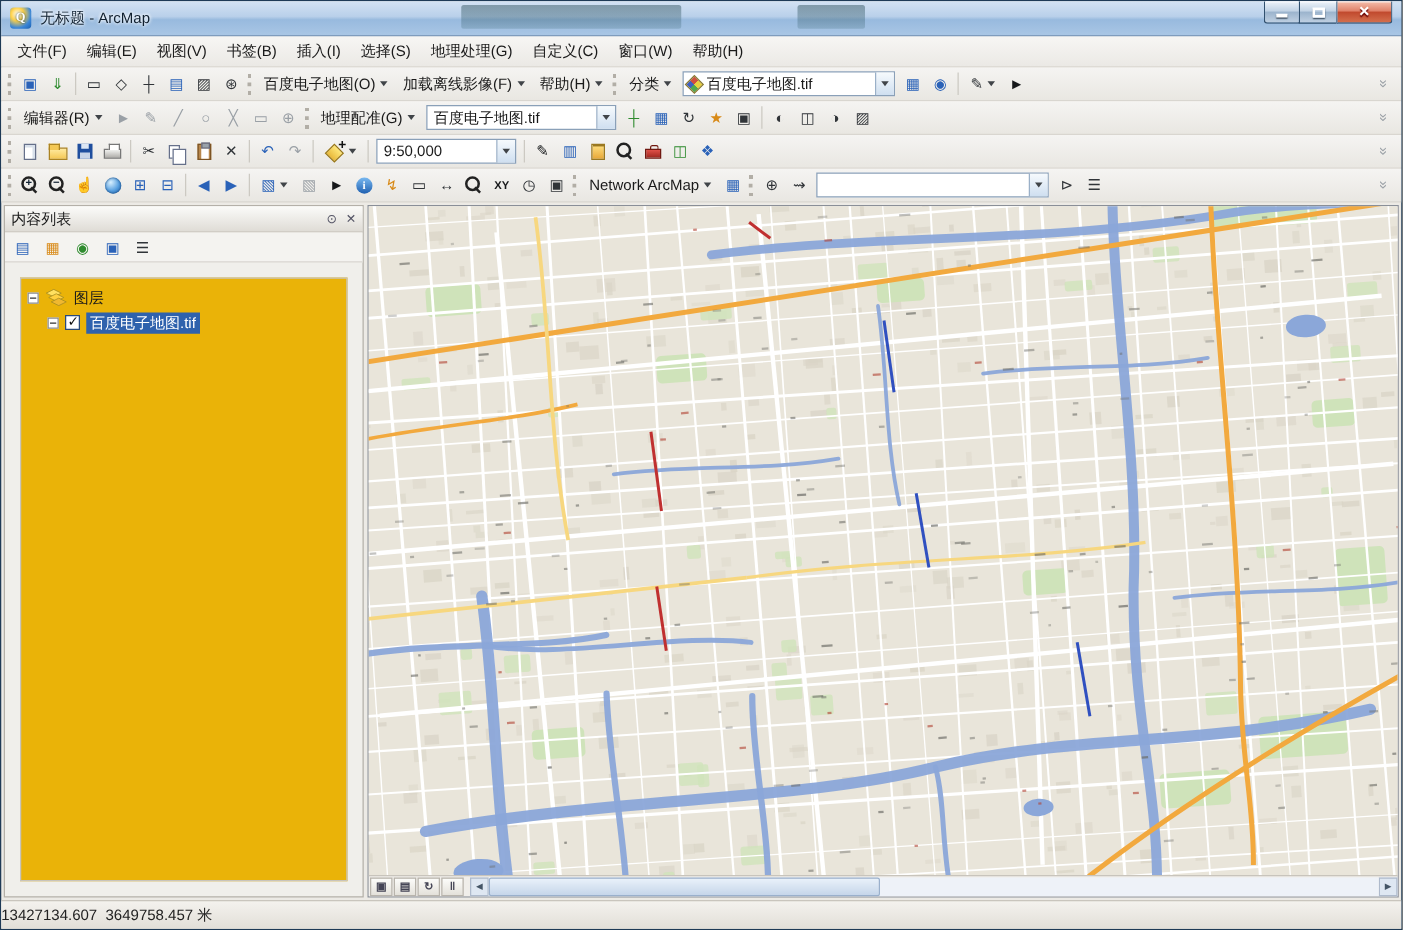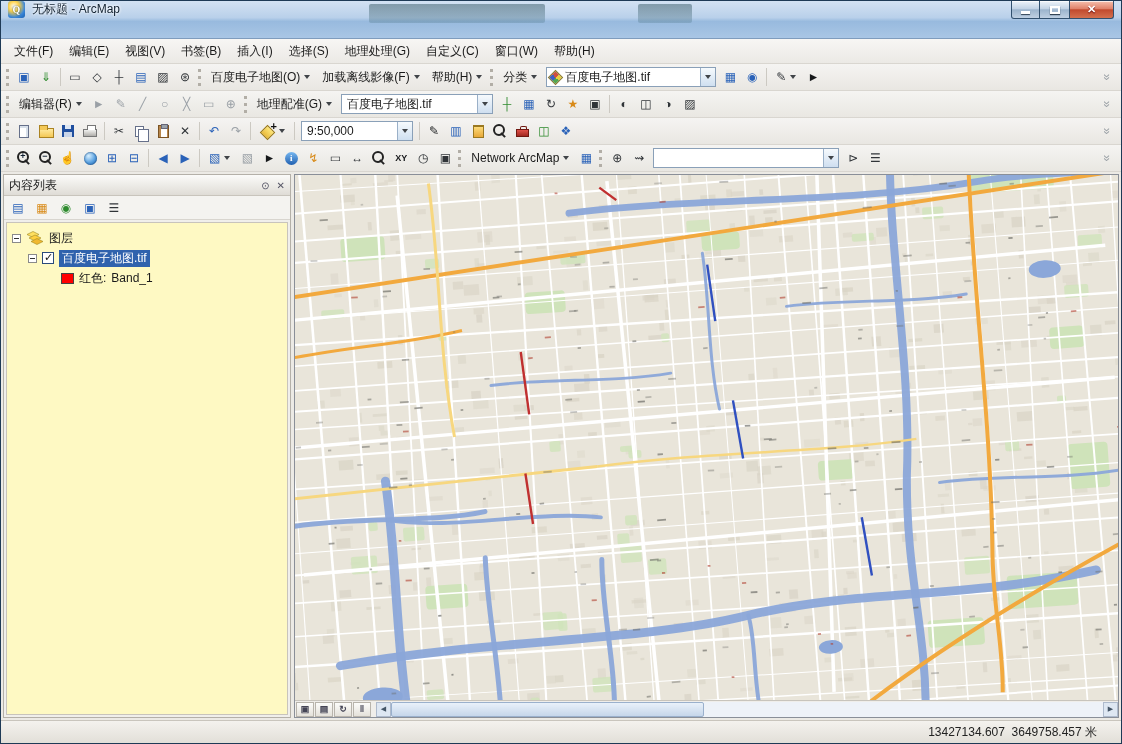--- a/index.html
+++ b/index.html
@@ -7,7 +7,7 @@
 body{font-family:"Liberation Sans",sans-serif;font-size:12px;color:#1a1a1a}
 .app{width:1122px;height:744px;display:flex;flex-direction:column;border:1px solid #1e3a56;background:#eceae5;position:relative}
 
-.titlebar{height:38px;position:relative;display:flex;align-items:flex-start;background:linear-gradient(180deg,#d3e2f3,#b9d0ea 45%,#98bade 55%,#a9c6e5);border-bottom:1px solid #7f9cbd;flex:none}
+.titlebar{height:28px;position:relative;display:flex;align-items:center;background:linear-gradient(180deg,#d3e2f3,#b9d0ea 45%,#98bade 55%,#a9c6e5);border-bottom:1px solid #7f9cbd;flex:none}
 .glass{position:absolute;top:3px;height:19px;border-radius:2px;background:linear-gradient(rgba(25,62,72,.42),rgba(52,96,106,.22))}
 .g1{left:368px;width:176px}.g2{left:637px;width:54px}
 .app-icon{width:17px;height:17px;margin-left:7px;border-radius:3px;background:radial-gradient(circle at 35% 32%,#fff,#ffd24a 32%,#3a86d8 68%,#1a5fae);display:flex;align-items:center;justify-content:center;flex:none}

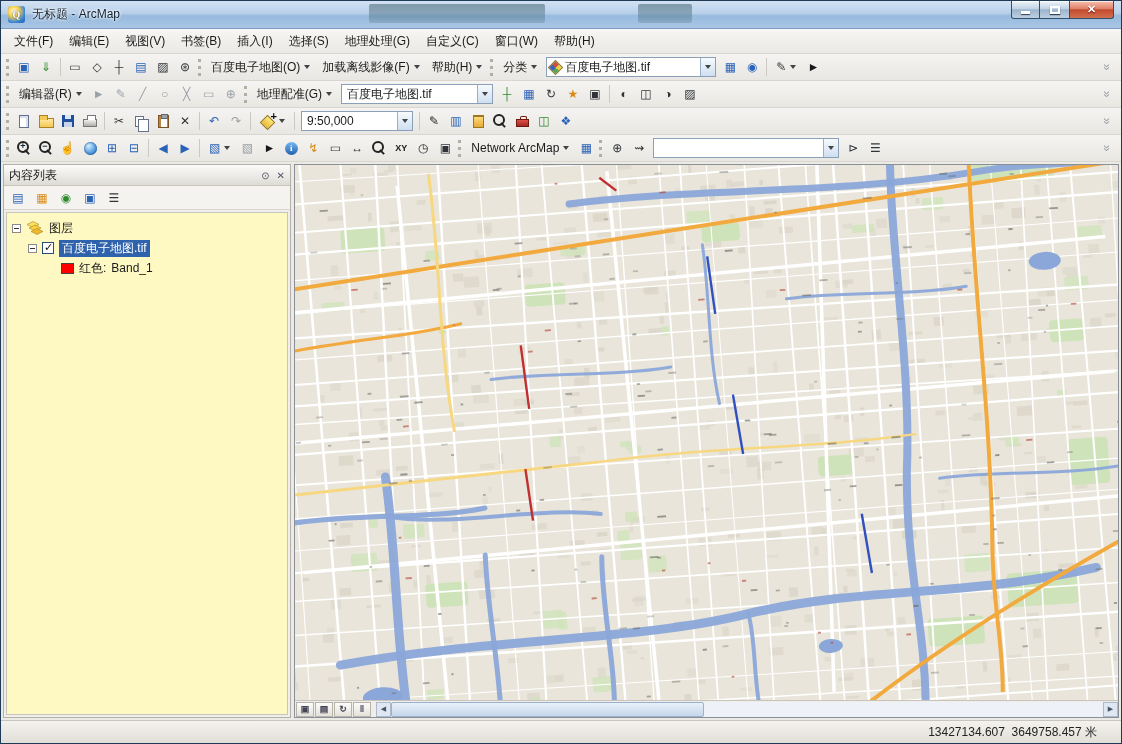--- a/index.html
+++ b/index.html
@@ -75,7 +75,7 @@
 .toc-hbtns{margin-left:auto;display:flex;gap:7px;align-items:center;color:#556}
 .toc-hbtns i{font-style:normal;font-size:10px;color:#556}
 .toc-toolbar{height:24px;display:flex;align-items:center;gap:2px;padding:0 3px;border-bottom:1px solid #d8d5cf;background:#f4f3f0;flex:none}
-.toc-tree{flex:1;background:#fef9c3;margin:2px;border:1px solid #c8c4bc;padding:5px 2px;overflow:hidden}
+.toc-tree{flex:1;background:#eab308;margin:12px;border:1px solid #c8c4bc;padding:5px 2px;overflow:hidden}
 .trow{display:flex;align-items:center;height:20px;gap:5px}
 .exp{width:9px;height:9px;border:1px solid #8a8a8a;background:#fff;position:relative;flex:none}
 .exp::before{content:"";position:absolute;left:1px;right:1px;top:3px;height:1px;background:#333}

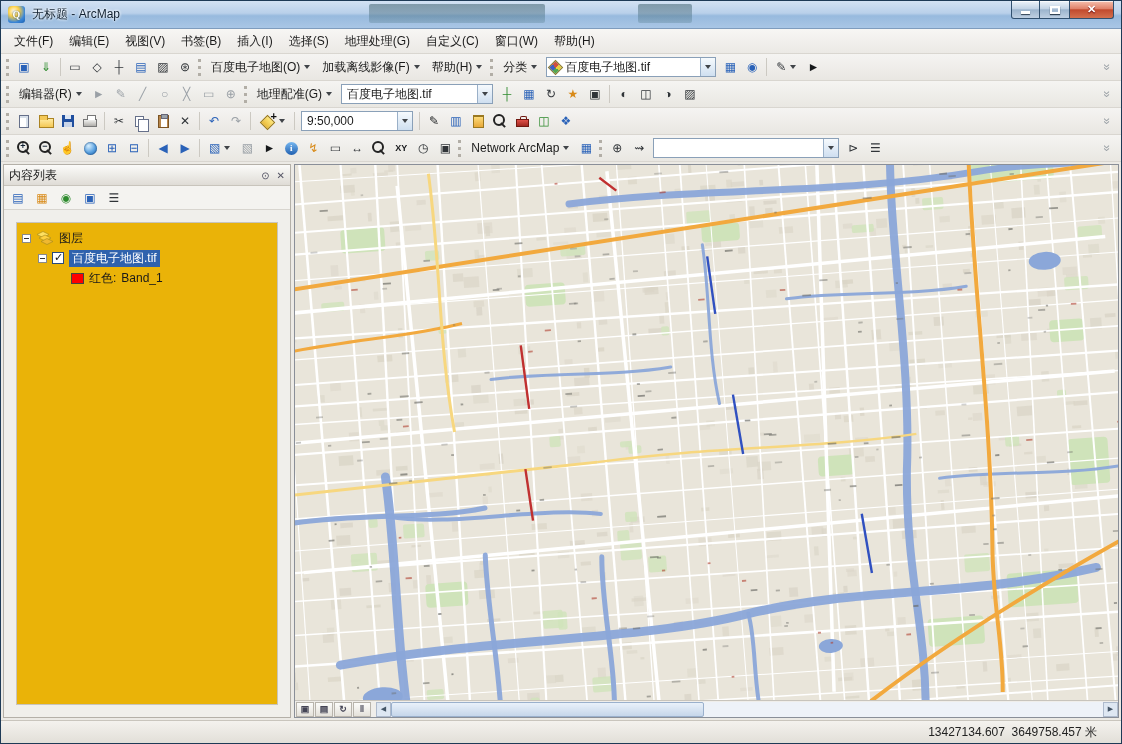--- a/index.html
+++ b/index.html
@@ -493,11 +493,6 @@
           <span class="exp"></span>
           <span class="cb"></span>
           <span class="sel">百度电子地图.tif</span>
-        </div>
-        <div class="trow" style="padding-left:52px">
-          <span class="swatch" style="background: rgb(255, 0, 0);"></span>
-          <span>红色:</span>
-          <span>Band_1</span>
         </div>
       </div>
     </div>

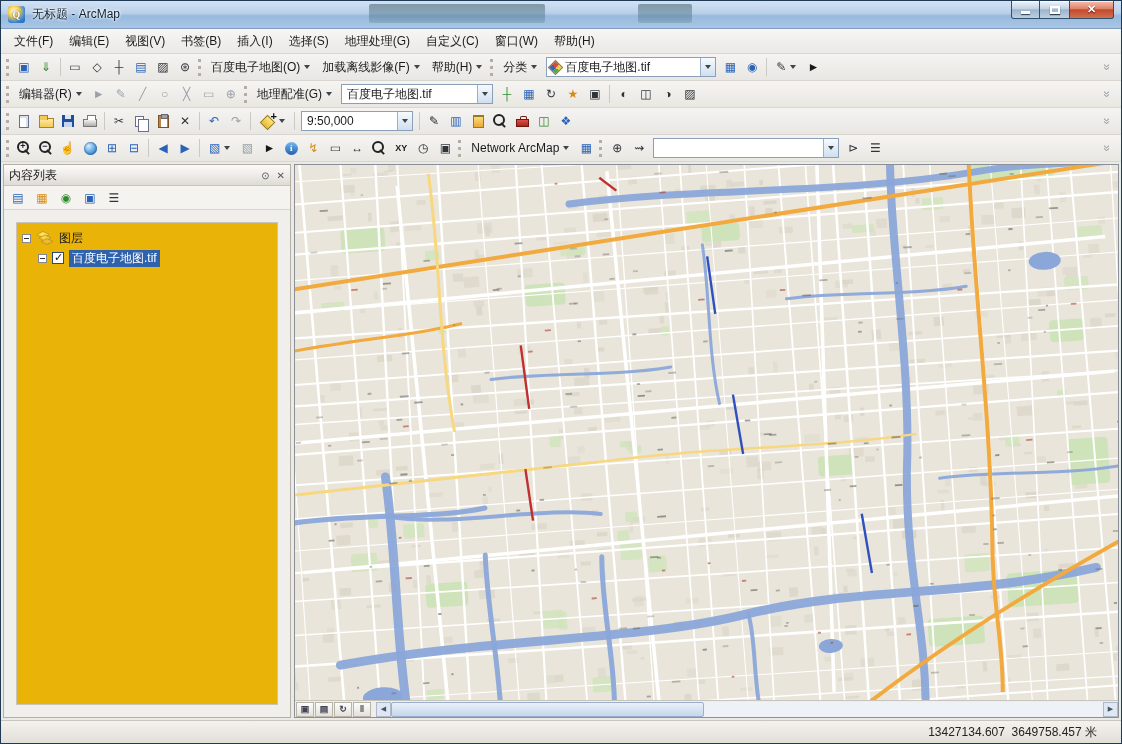--- a/index.html
+++ b/index.html
@@ -96,7 +96,7 @@
 .track{flex:1;height:15px;background:#eef2f8;position:relative}
 .thumb{position:absolute;left:0;top:0;height:100%;width:44%;background:linear-gradient(#e9f1fa,#c6d6ea);border:1px solid #9ab0cc;border-radius:2px}
 
-.statusbar{height:23px;background:linear-gradient(#f4f2ee,#e2dfd8);border-top:1px solid #c9c5bd;display:flex;align-items:center;justify-content:flex-end;padding-right:24px;color:#222;flex:none}
+.statusbar{height:23px;background:linear-gradient(#f4f2ee,#e2dfd8);border-top:1px solid #c9c5bd;display:flex;align-items:center;padding-right:24px;color:#222;flex:none}
 .watermark{position:absolute;right:6px;bottom:1px;font-size:29px;font-weight:bold;color:#fff;letter-spacing:1px;z-index:60;white-space:nowrap;text-shadow:0 0 4px #000,1px 1px 2px #000,-1px -1px 2px #000,2px 2px 3px rgba(0,0,0,.85)}
 </style>
 </head>

